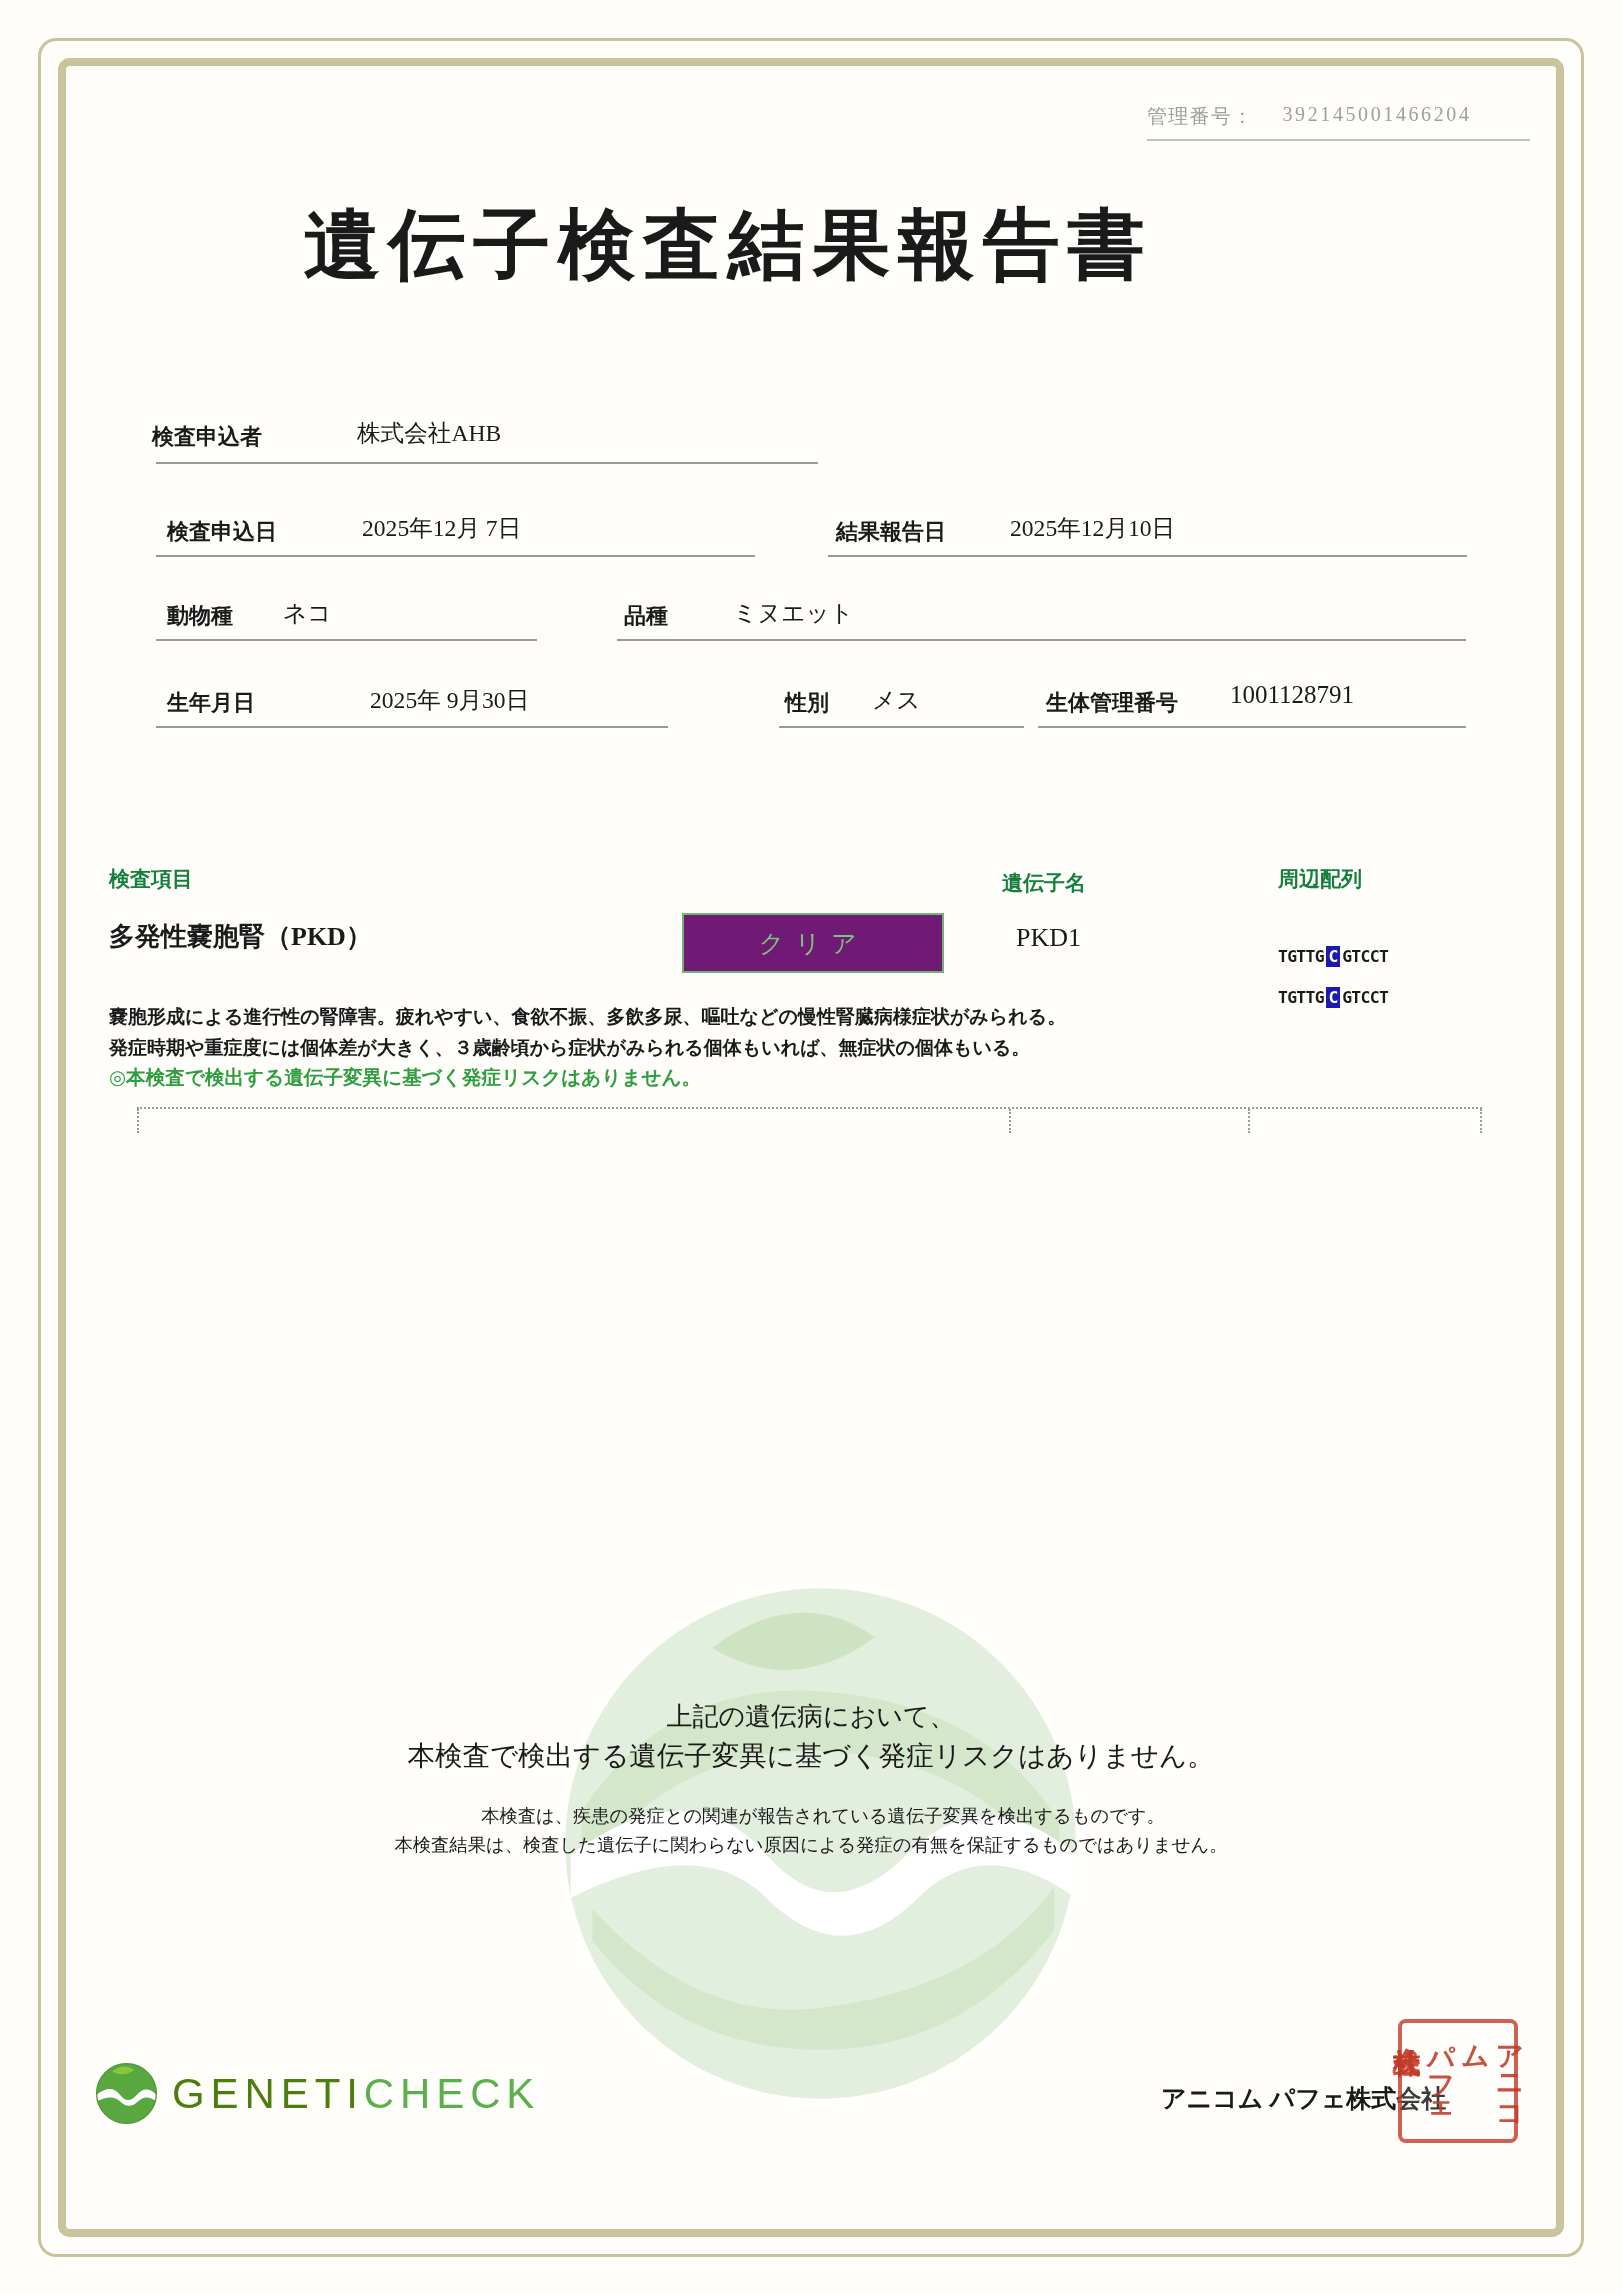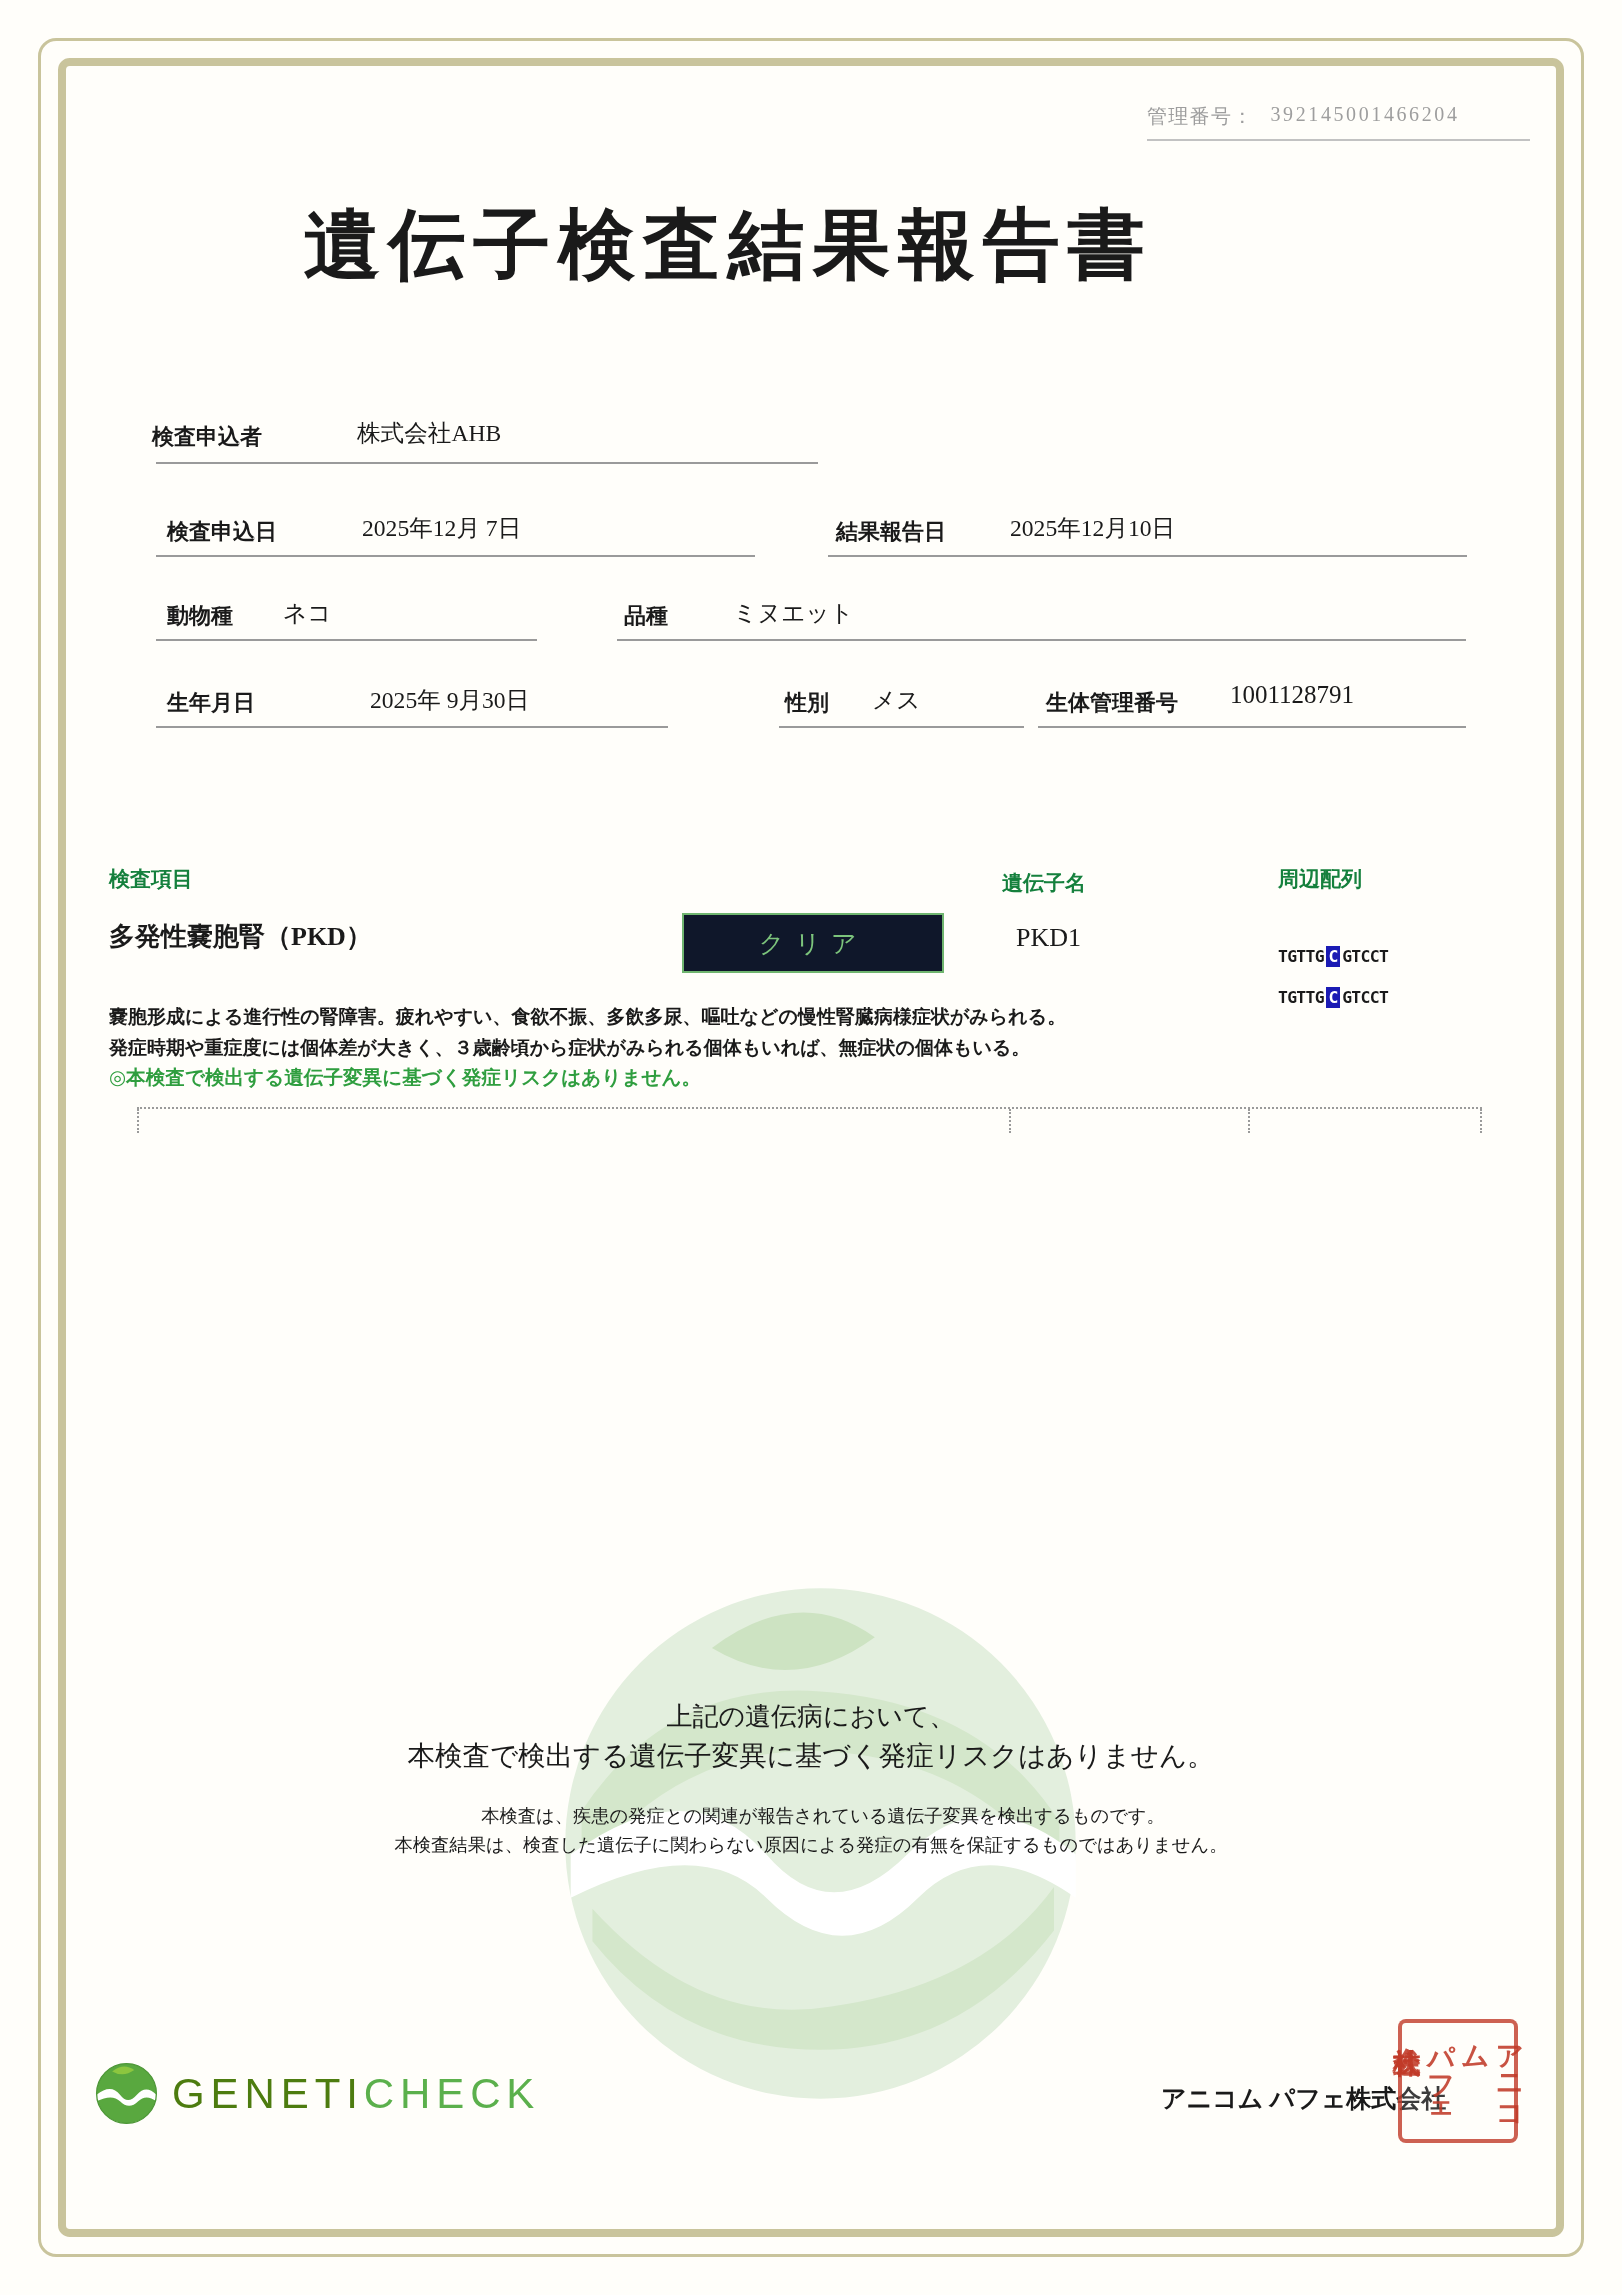--- a/index.html
+++ b/index.html
@@ -97,7 +97,7 @@
 
 <div class="abs control-number">
   <span>管理番号：</span>
-  <span style="letter-spacing:2.6px;">392145001466204</span>
+  <span style="letter-spacing:2.6px;margin-left:12px;">392145001466204</span>
 </div>
 
 <div class="abs doc-title">遺伝子検査結果報告書</div>

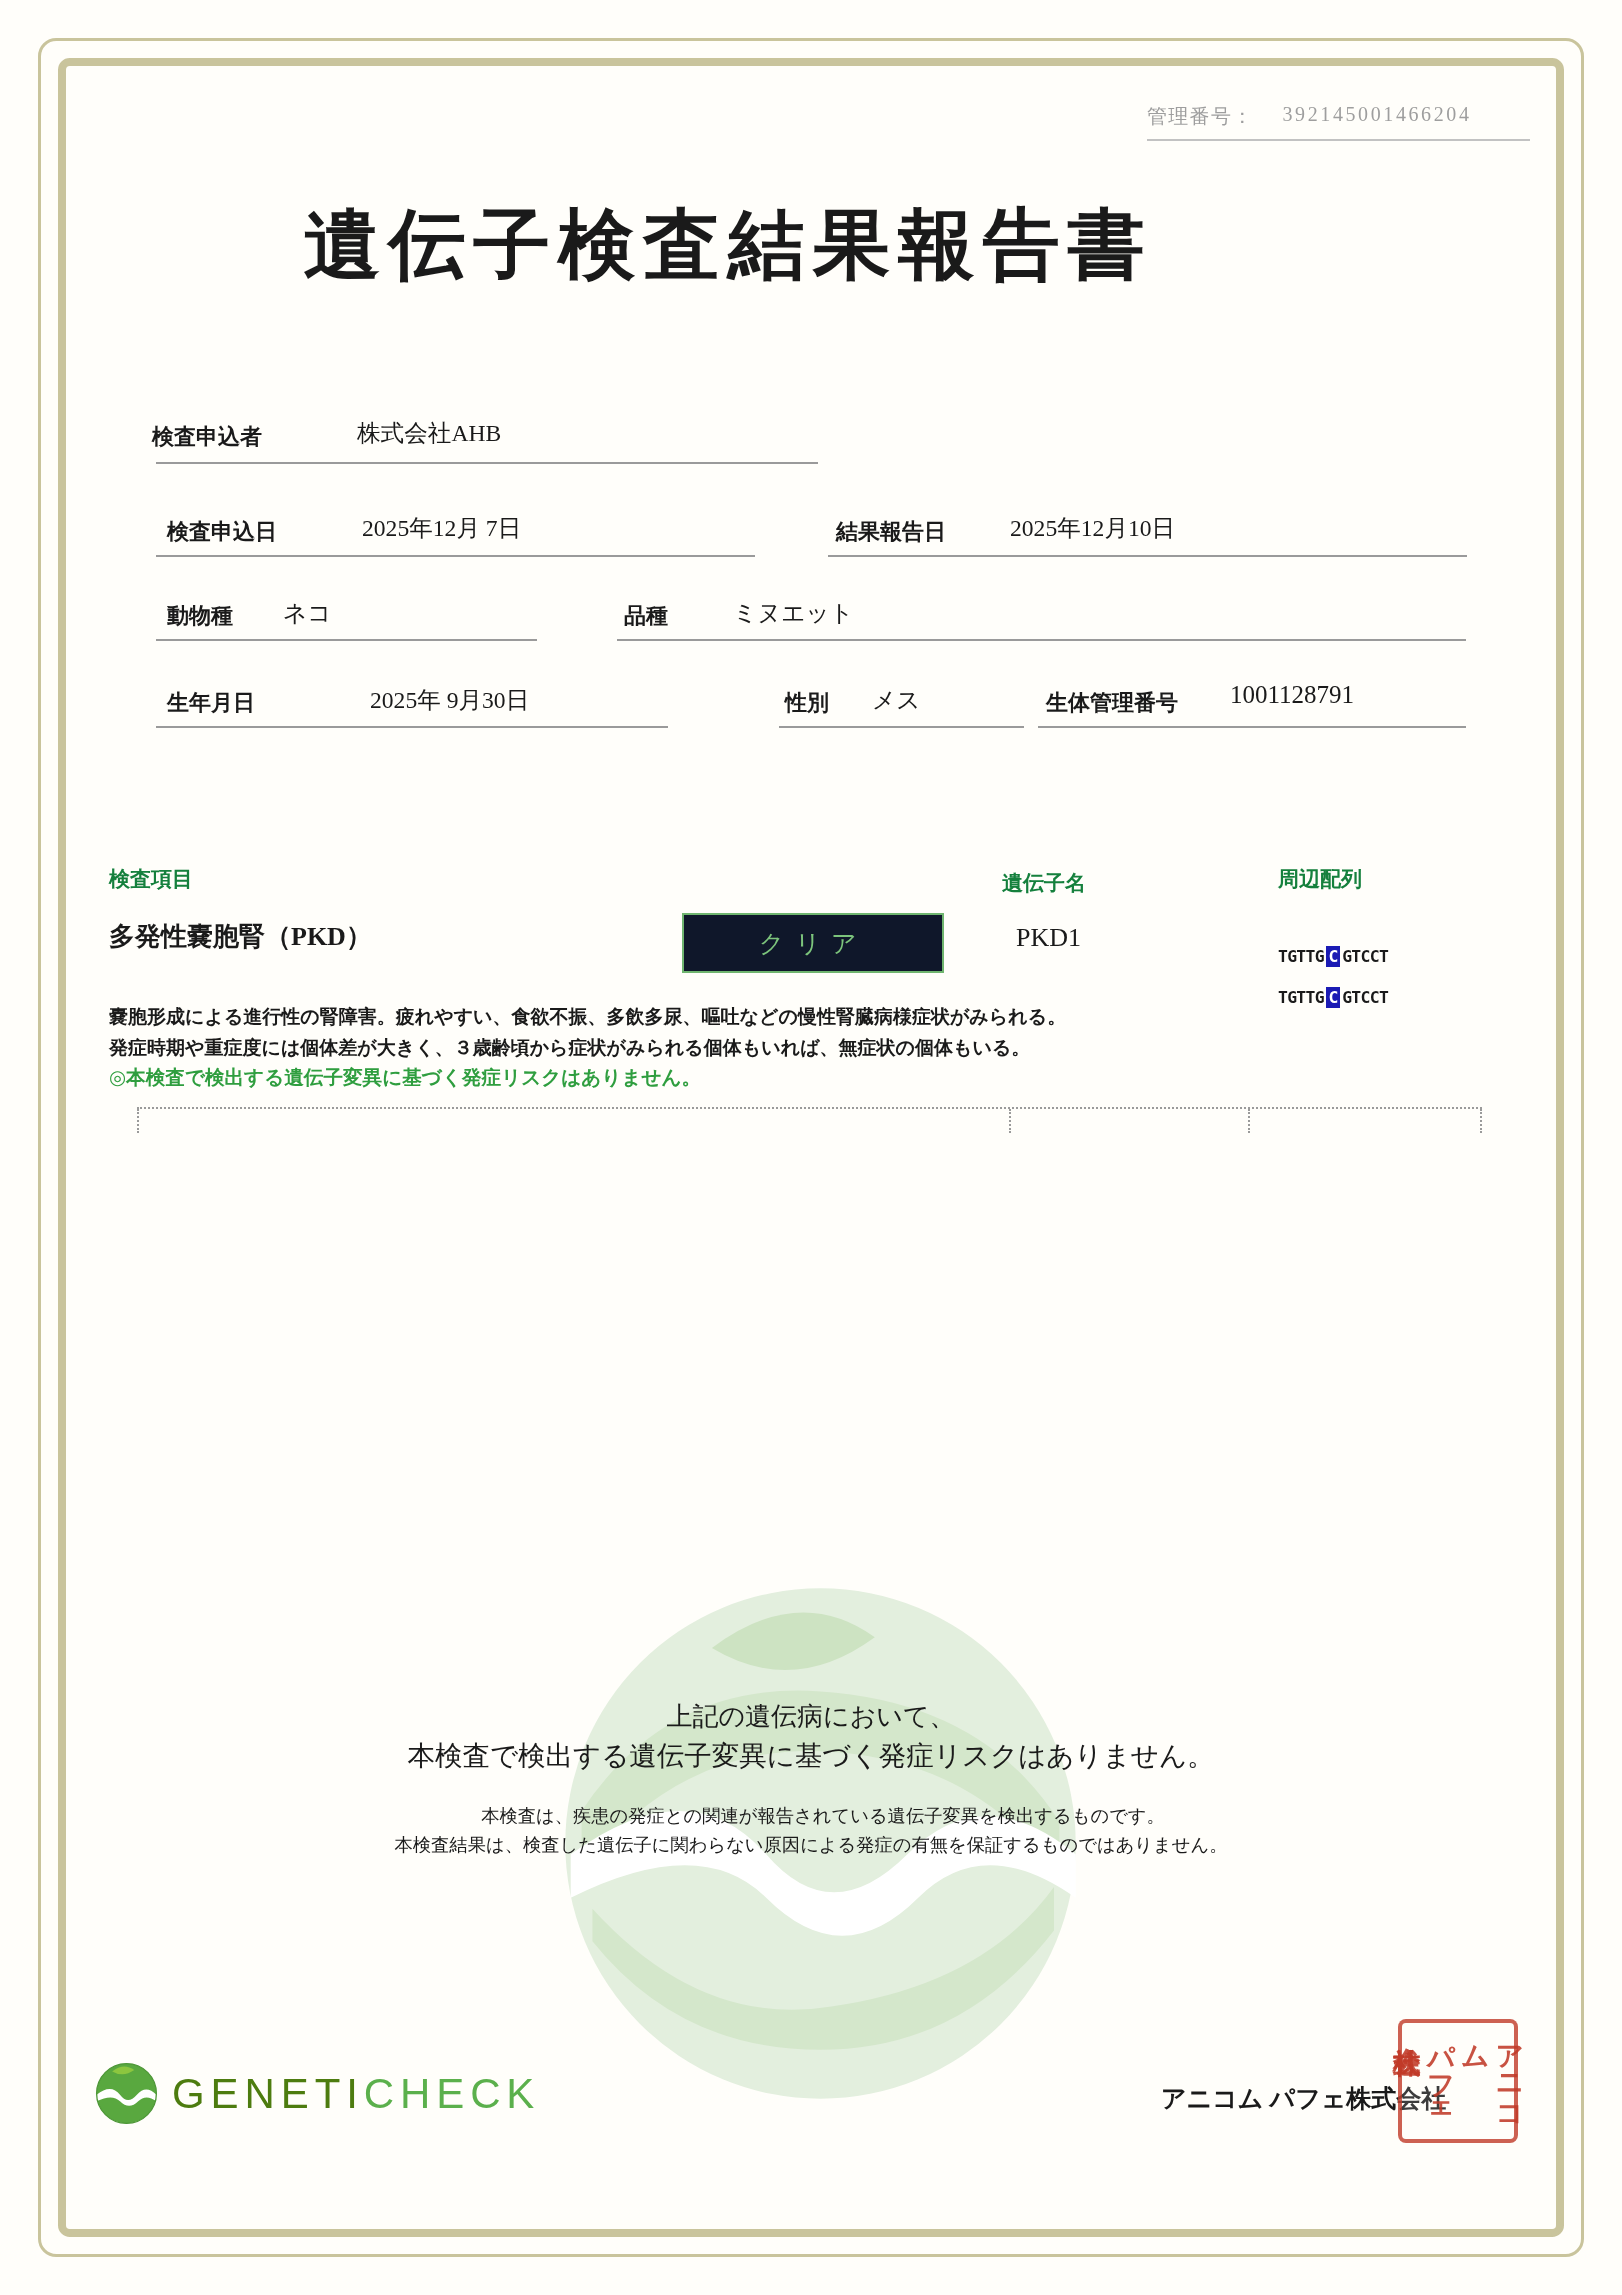--- a/index.html
+++ b/index.html
@@ -41,7 +41,7 @@
   .clear-box {
     left:682px; top:913px; width:262px; height:60px;
     border:2px solid #6fb56f; display:flex; align-items:center; justify-content:center;
-    color:#7cc47c; font-size:25px; letter-spacing:10.5px; background:#0f172a;
+    color:#7cc47c; font-size:25px; letter-spacing:10.5px; background:#701a75;
   }
   .gene-name { left:1016px; top:923px; font-size:26px; }
   .seq-line {

